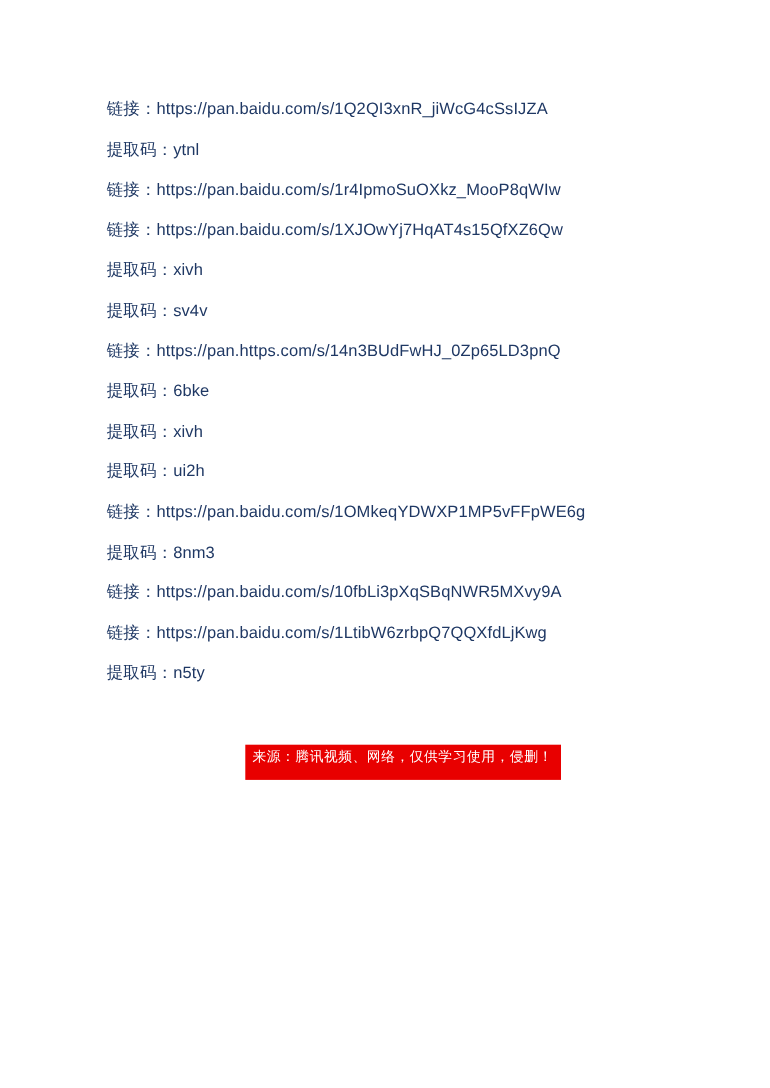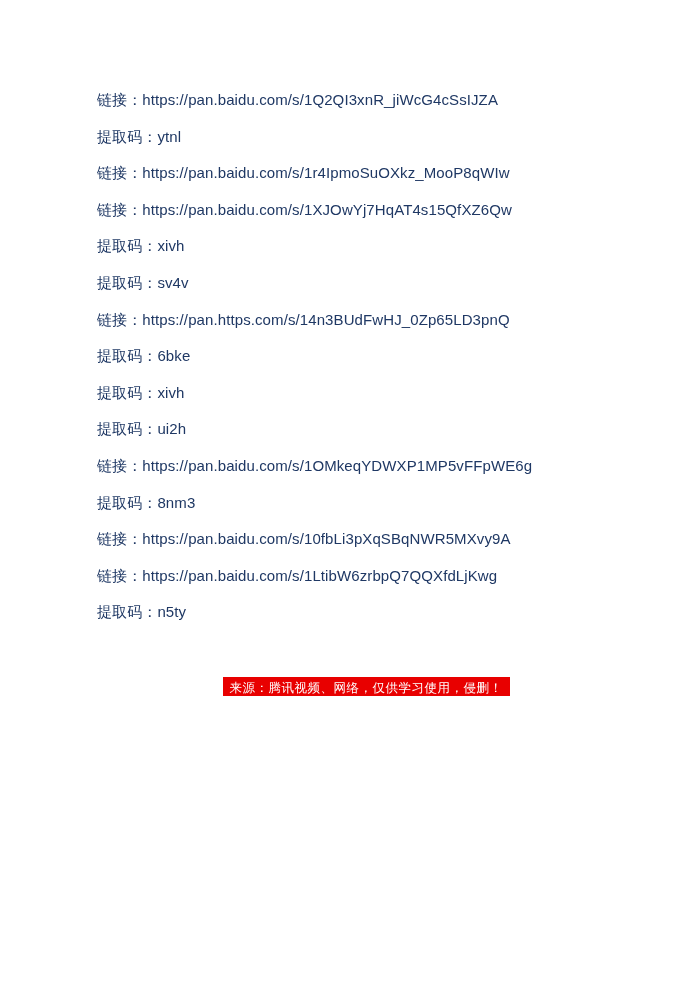--- a/index.html
+++ b/index.html
@@ -42,7 +42,7 @@
     color: var(--footer-text);
     font-size: 12.5px;
     line-height: 22px;
-    height: 19px;
+    height: 32px;
     padding: 0 7px;
     letter-spacing: 0.5px;
   }

